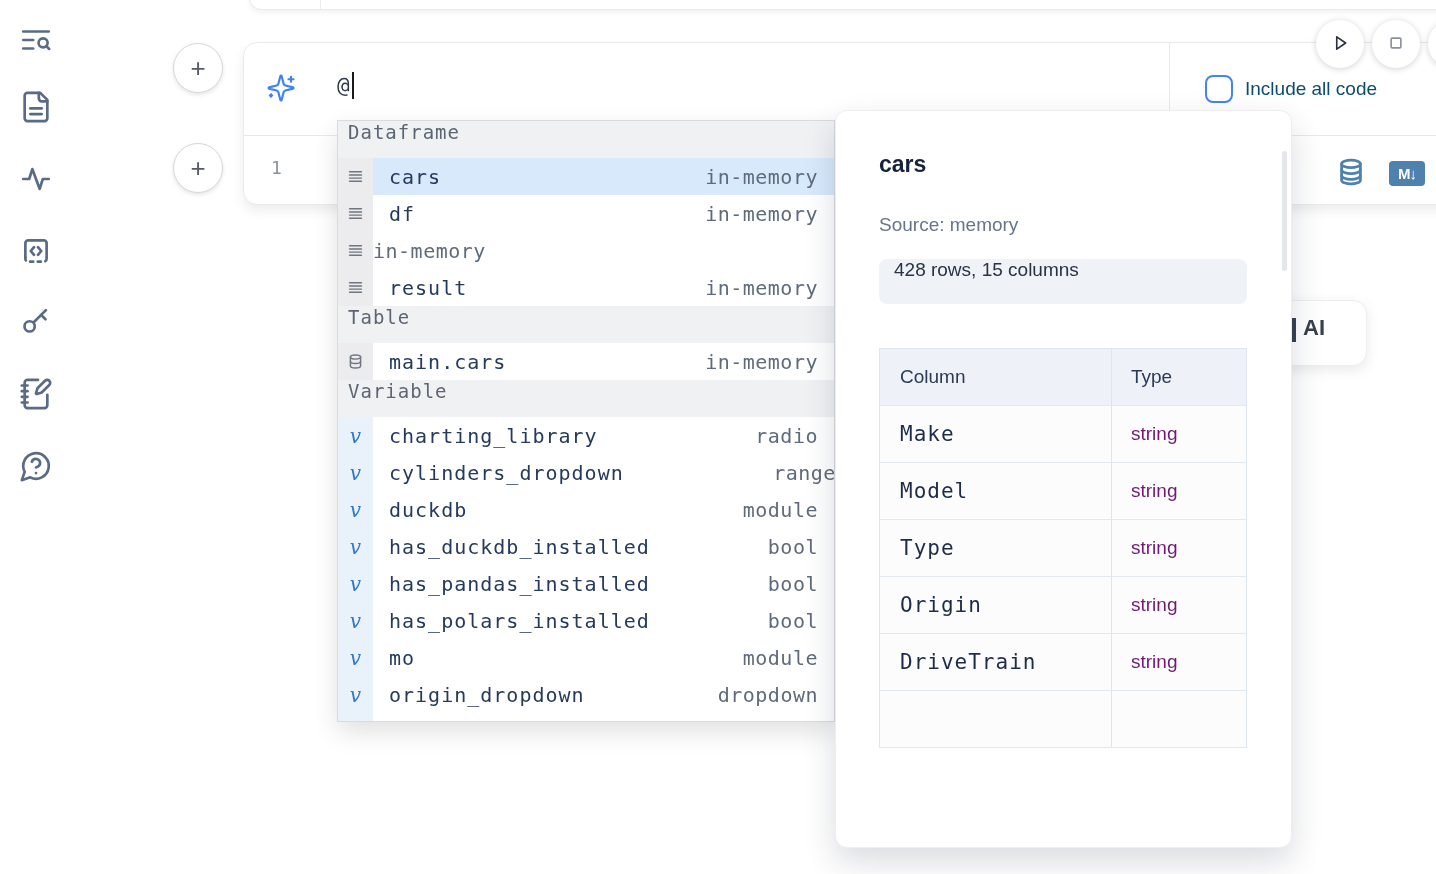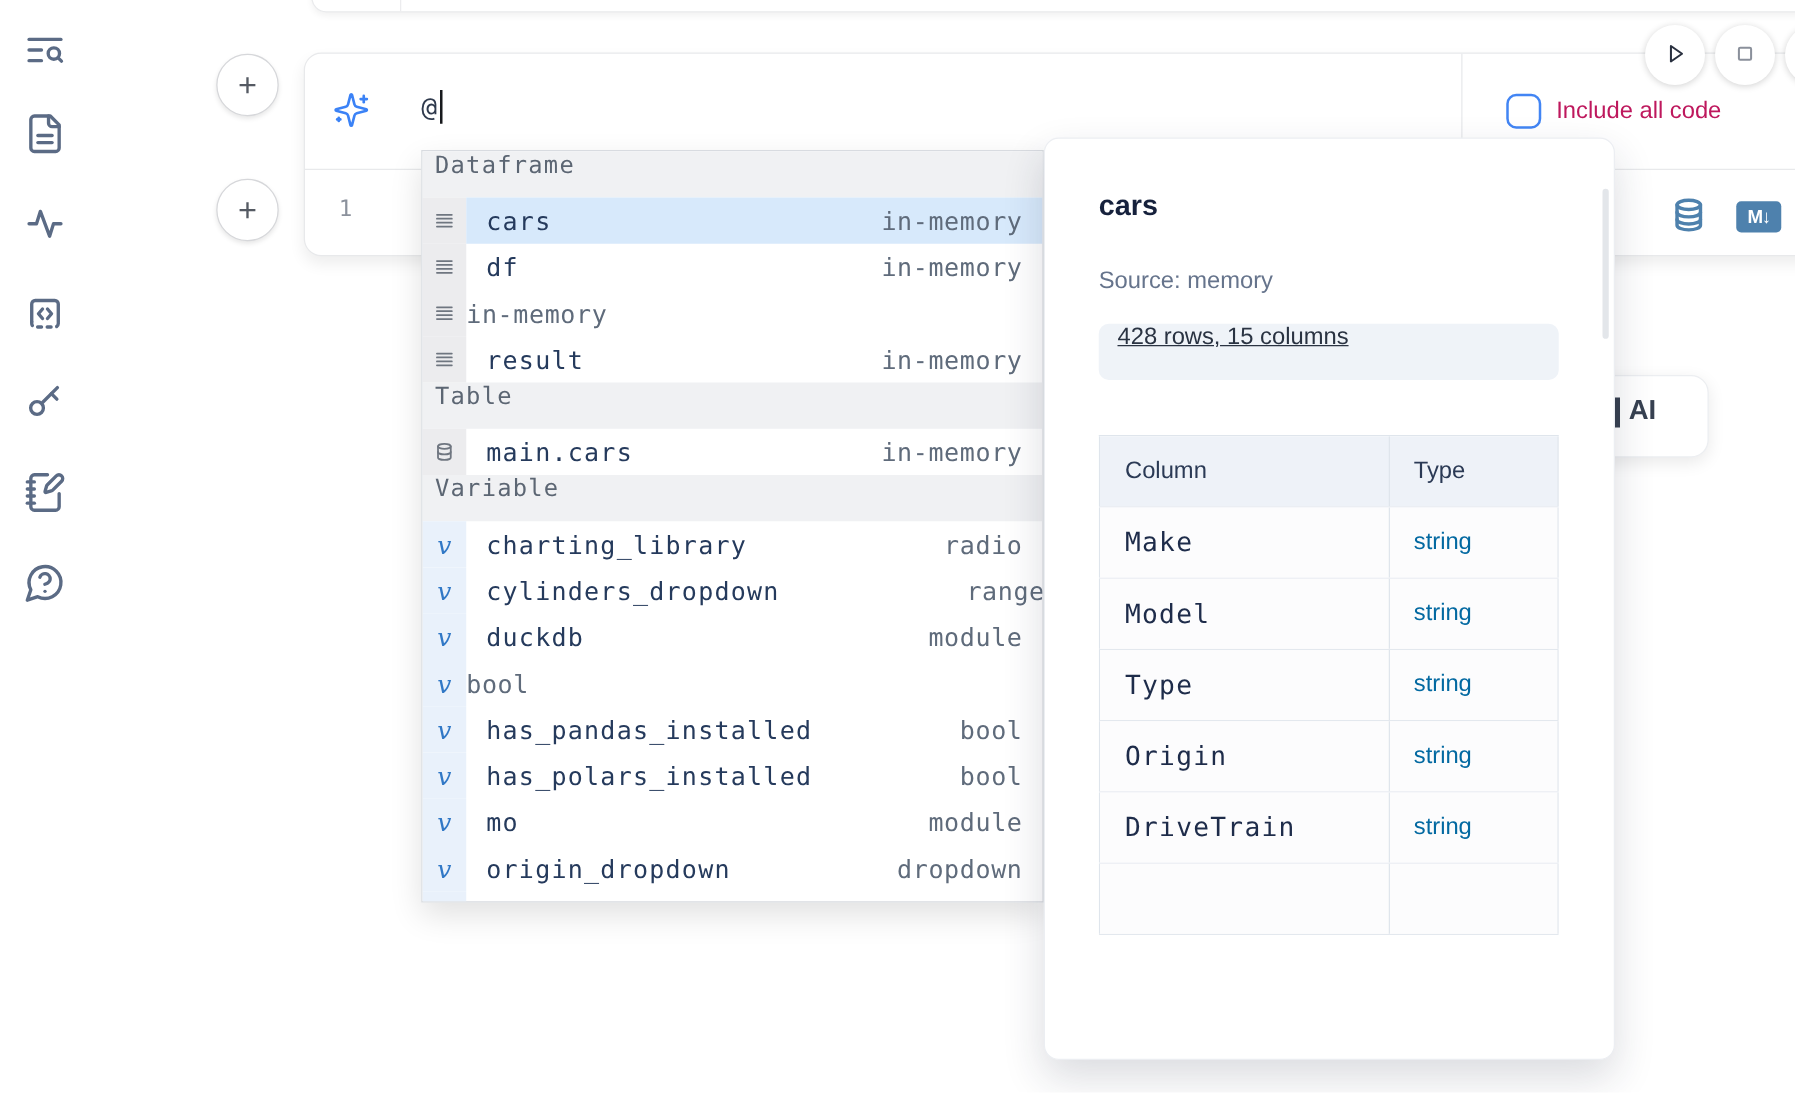--- a/index.html
+++ b/index.html
@@ -60,7 +60,7 @@
   .include-code { position:absolute; left:1205px; top:75px; display:flex; align-items:center;
     cursor:pointer; z-index:6; }
   .checkbox { width:28px; height:28px; border:2px solid #4285f4; border-radius:8px; background:#fff; }
-  .include-label { margin-left:12px; font:19px "Liberation Sans", sans-serif; color:#be185d; }
+  .include-label { margin-left:12px; font:19px "Liberation Sans", sans-serif; color:#0c4a6e; }
 
   
   .ai-card { position:absolute; left:1240px; top:300px; width:127px; height:66px; background:#fff;

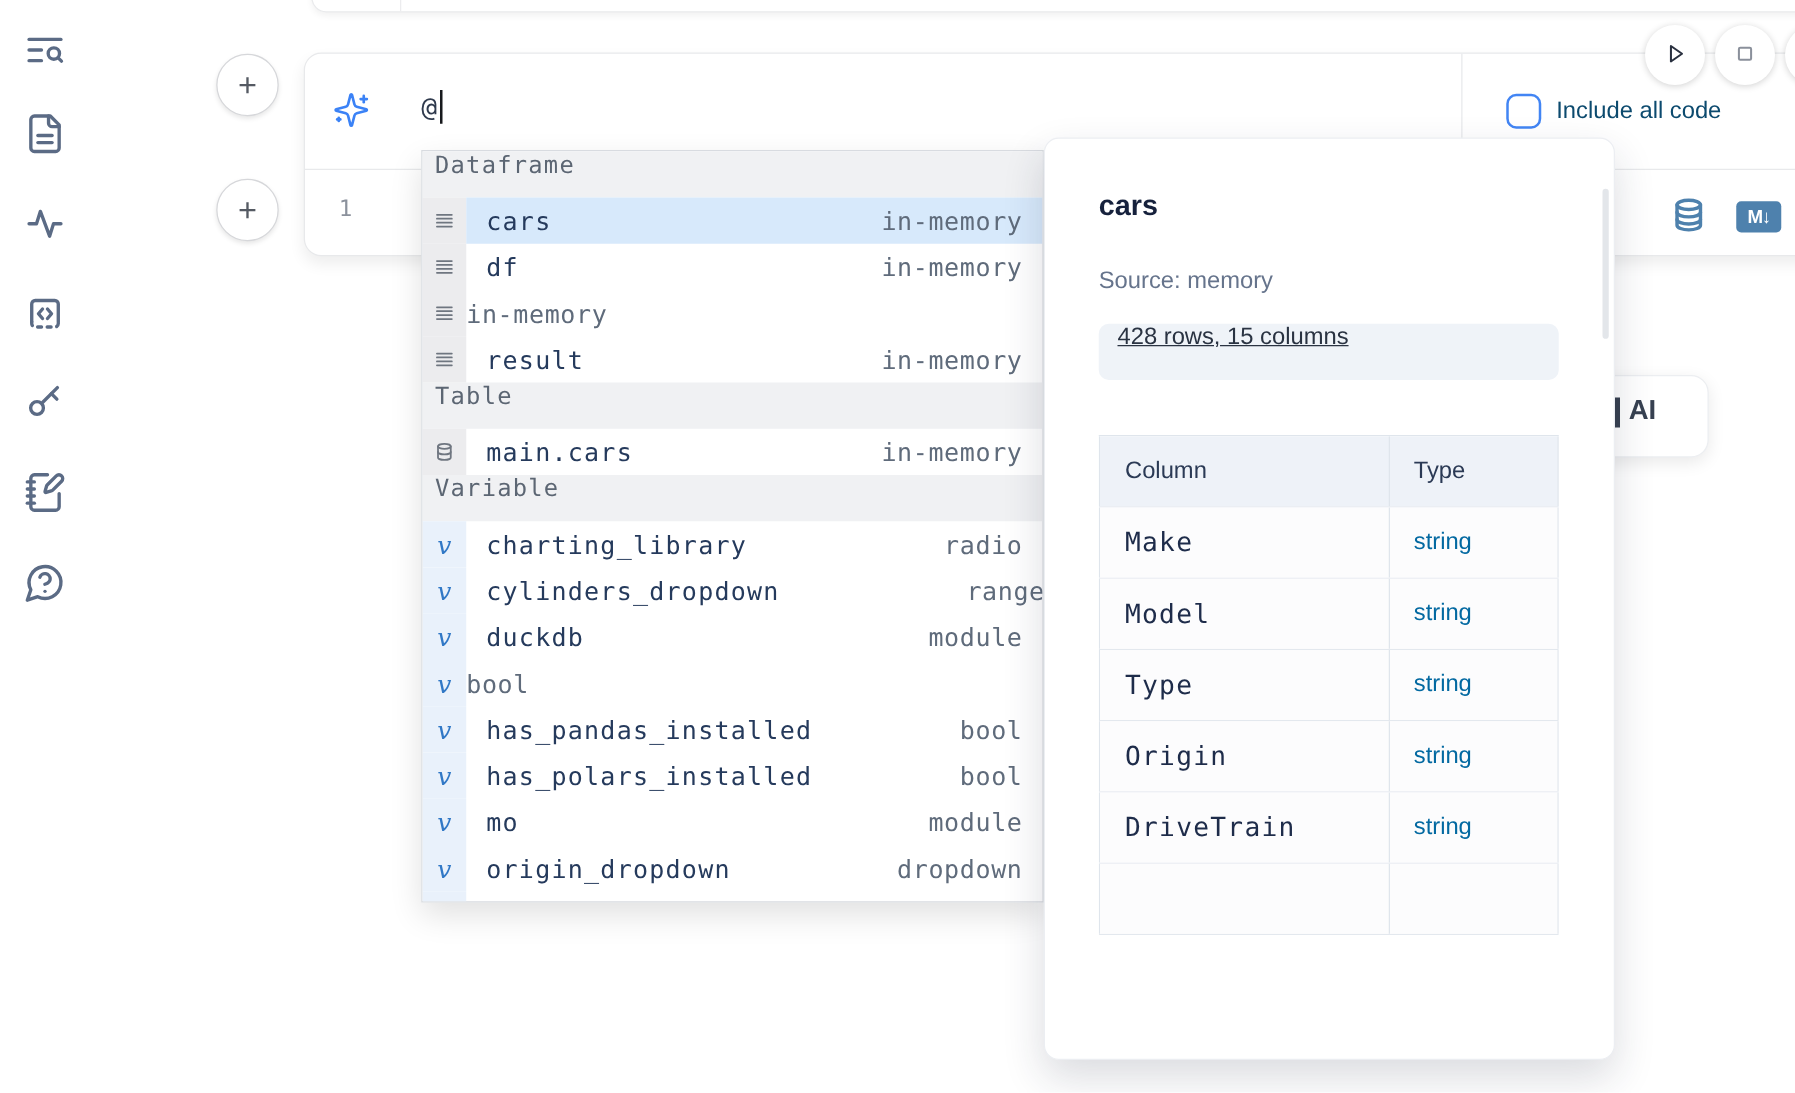--- a/index.html
+++ b/index.html
@@ -98,7 +98,7 @@
     color:#66748c;margin-top:13px; }
   .pv-pill { position:absolute; left:43px; top:148px; width:368px; height:45px; background:#eff3f8;
     border-radius:8px; line-height:45px; padding-left:15px; font:19px "Liberation Sans", sans-serif;
-    color:#2a3342;text-decoration:underline; }
+    color:#2a3342; }
   .pv-table { position:absolute; left:43px; top:237px; width:368px; height:462px; overflow:hidden;
     border-top:1px solid #dfe5ec; }
   .pv-tr { display:flex; height:57px; border-bottom:1px solid #e3e8ee; }

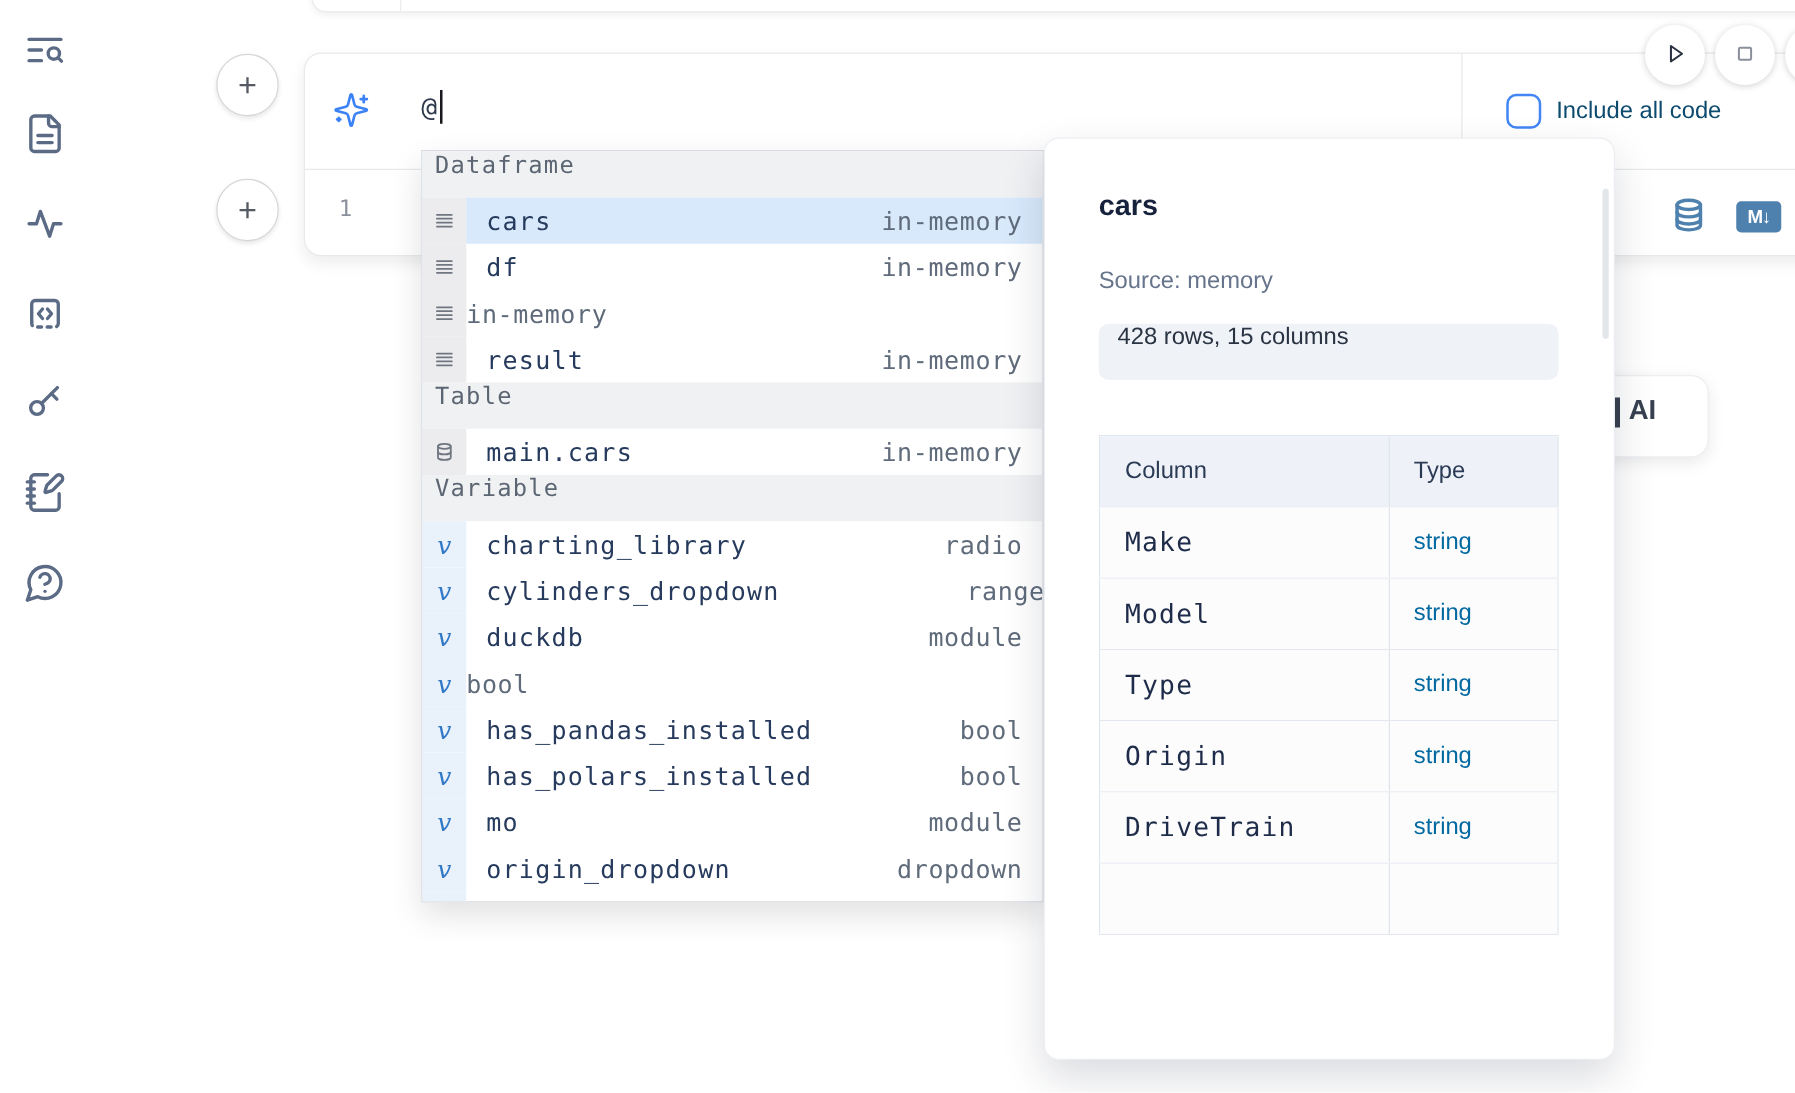--- a/index.html
+++ b/index.html
@@ -109,7 +109,7 @@
   .pv-tr.head .pv-c1, .pv-tr.head .pv-c2 { background:#eef2f8;
     font:19px "Liberation Sans", sans-serif; color:#2b3a55; }
   .pv-name { font:21px "DejaVu Sans Mono", monospace; letter-spacing:1px; color:#1e2c4a; }
-  .pv-type { font:19px "Liberation Sans", sans-serif; color:#0369a1; }
+  .pv-type { font:19px "Liberation Sans", sans-serif; color:#701a75; }
   .pv-scroll { position:absolute; right:4px; top:40px; width:5px; height:120px; background:#e3e6ea;
     border-radius:3px; }
 </style>

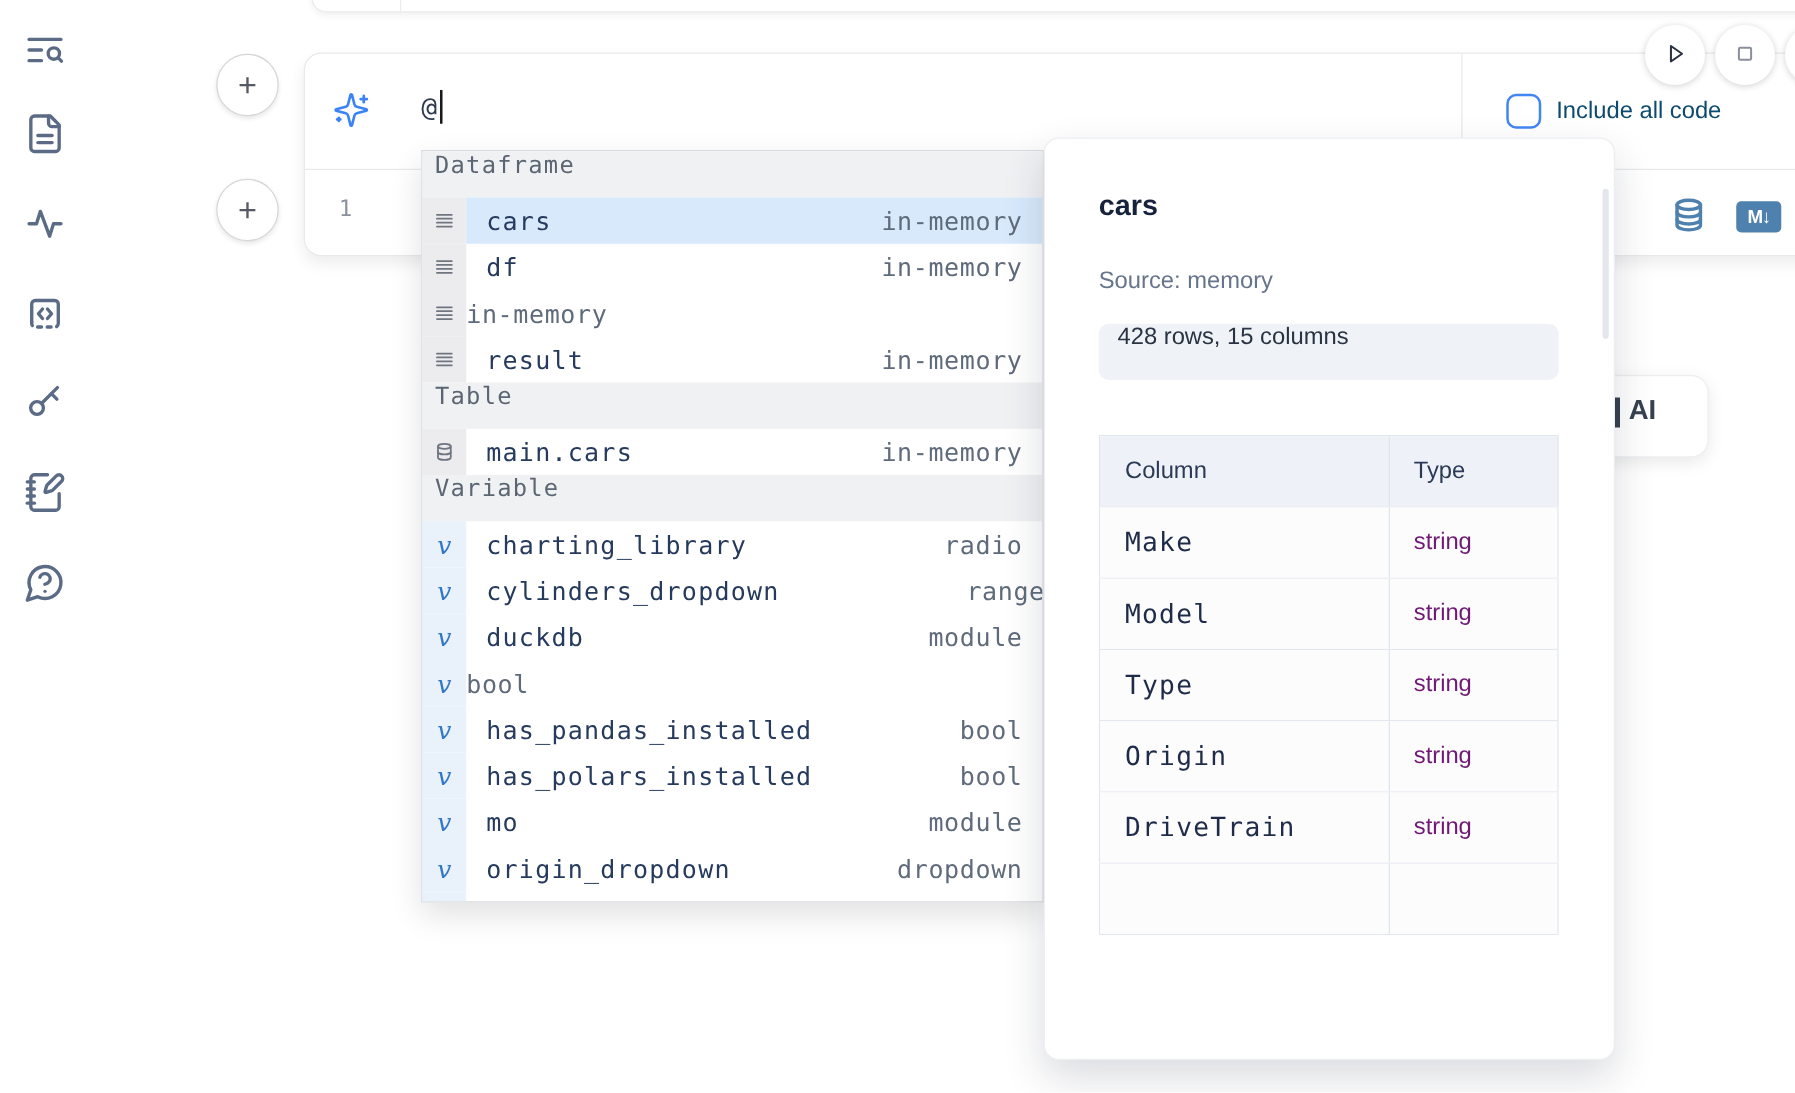--- a/index.html
+++ b/index.html
@@ -332,6 +332,7 @@
     <div class="dd-row">
       <span class="gut gut-var">v</span>
       <span class="dd-body">
+          <span class="dd-name">has_duckdb_installed</span>
           <span class="dd-type">bool</span>
         </span>
     </div>

